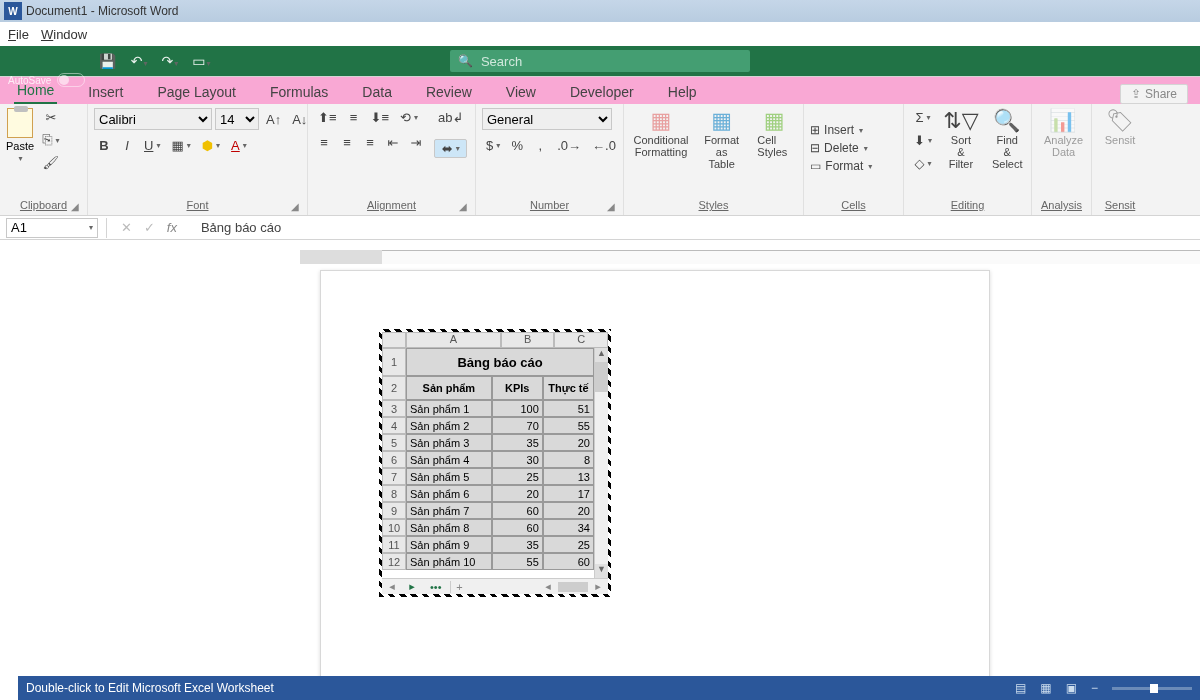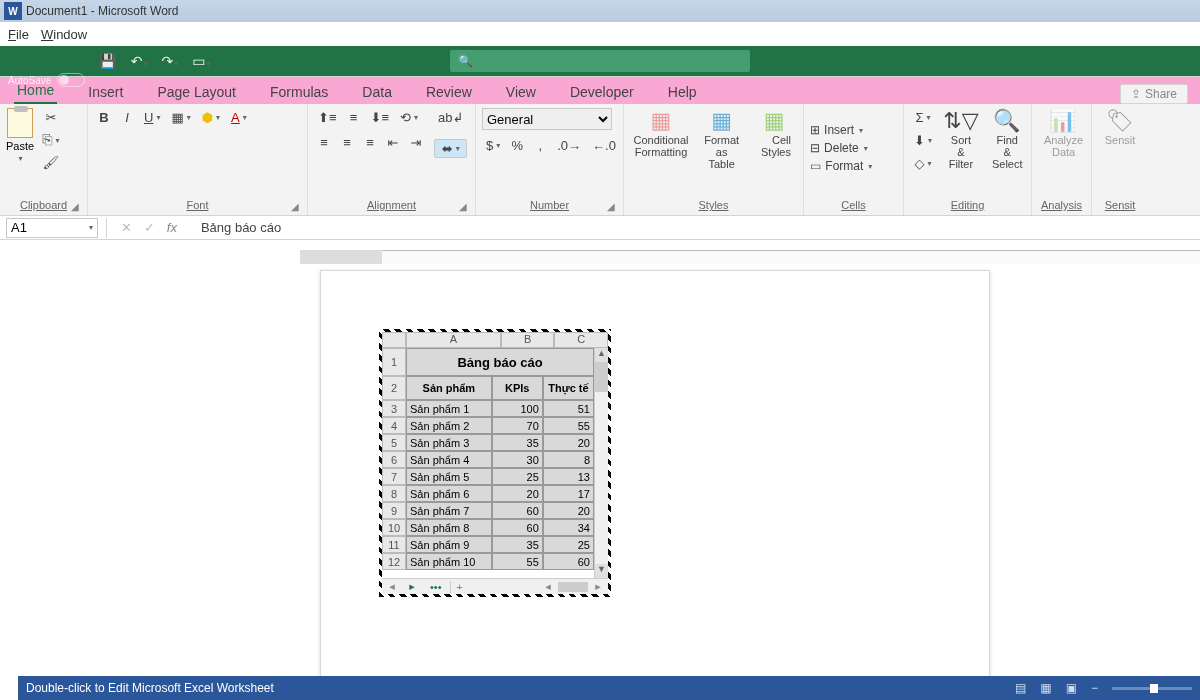--- a/index.html
+++ b/index.html
@@ -130,6 +130,7 @@
   </div>
   <div class="search-box">
     <span>🔍</span>
+    <input placeholder="Search" style="">
   </div>
 </div>
 

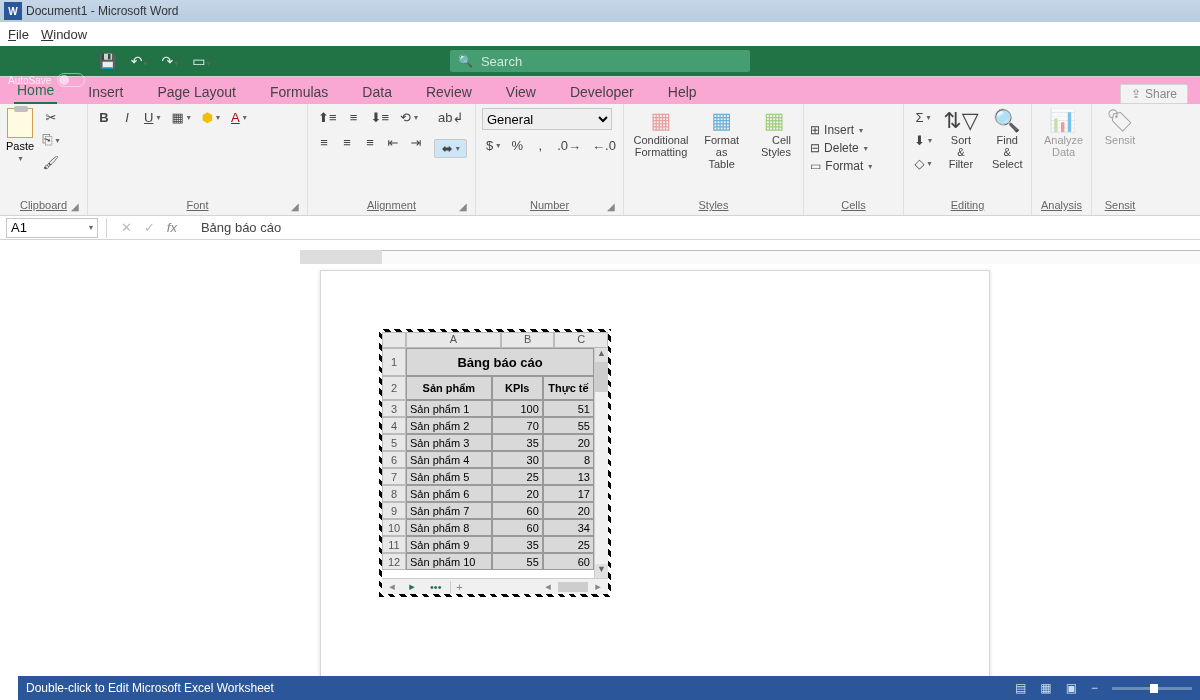--- a/index.html
+++ b/index.html
@@ -172,6 +172,12 @@
   <div class="group g-font">
     <div class="group-body vstack" style="gap:6px">
       <div class="hstack">
+        <select class="rib" style="width:118px"><option>Calibri</option></select>
+        <select class="rib" style="width:44px"><option>14</option></select>
+        <span class="rib-btn">A↑</span>
+        <span class="rib-btn">A↓</span>
+      </div>
+      <div class="hstack">
         <span class="rib-btn">
             <b>B</b>
           </span>

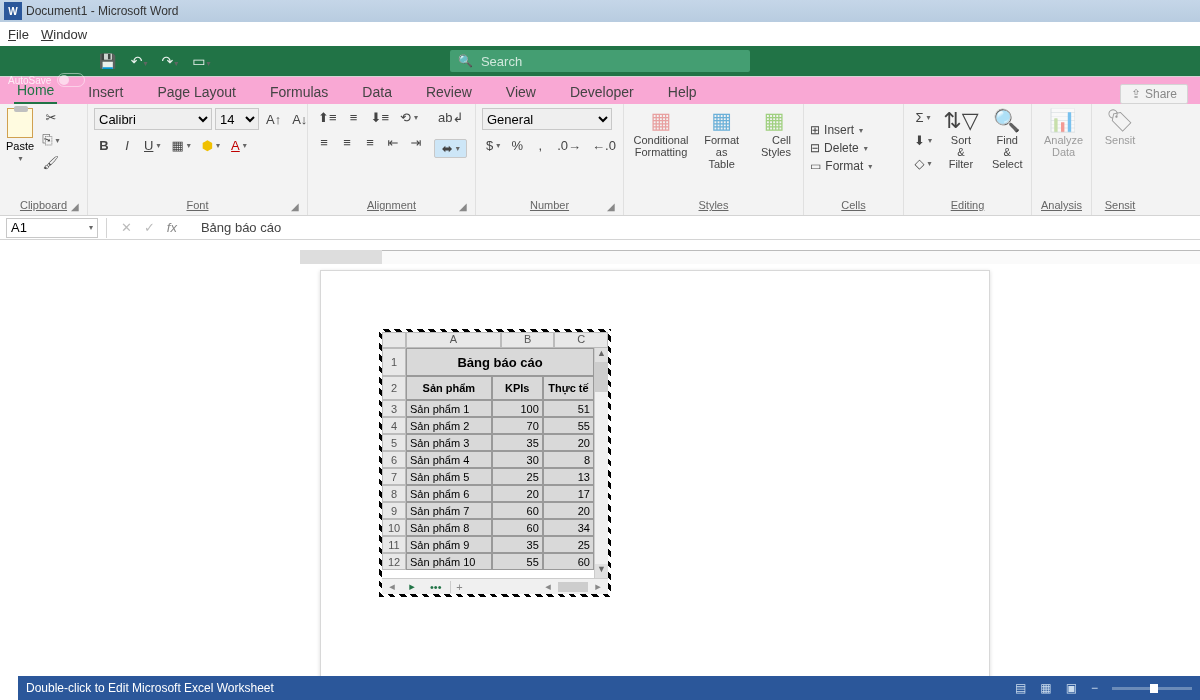--- a/index.html
+++ b/index.html
@@ -253,7 +253,7 @@
       </div>
       <div class="big-btn" style="width:48px">
         <span class="big-icon" style="color:#a0d080">▦</span>
-        <span style="text-align:right;line-height:1.1">Cell Styles</span>
+        <span style="text-align:left;line-height:1.1">Cell Styles</span>
       </div>
     </div>
     <div class="group-title">Styles</div>

